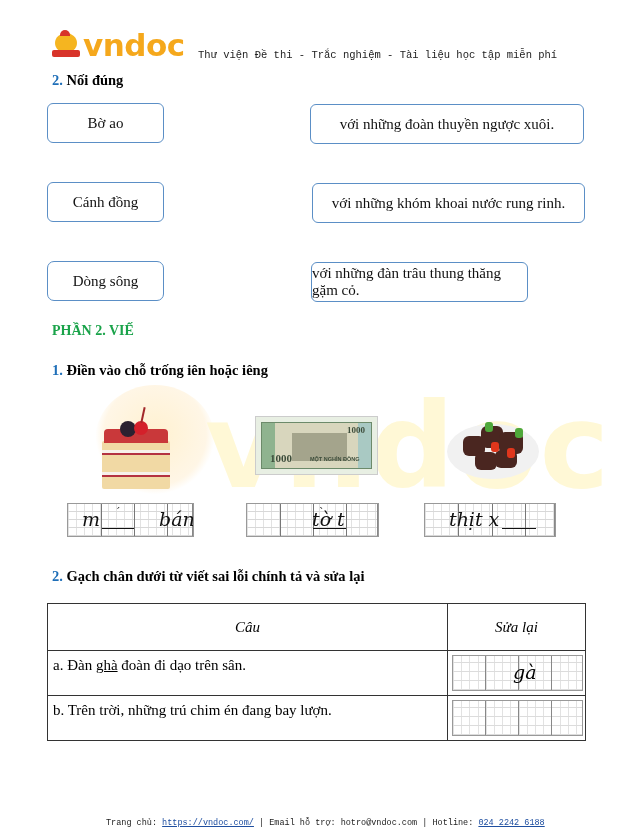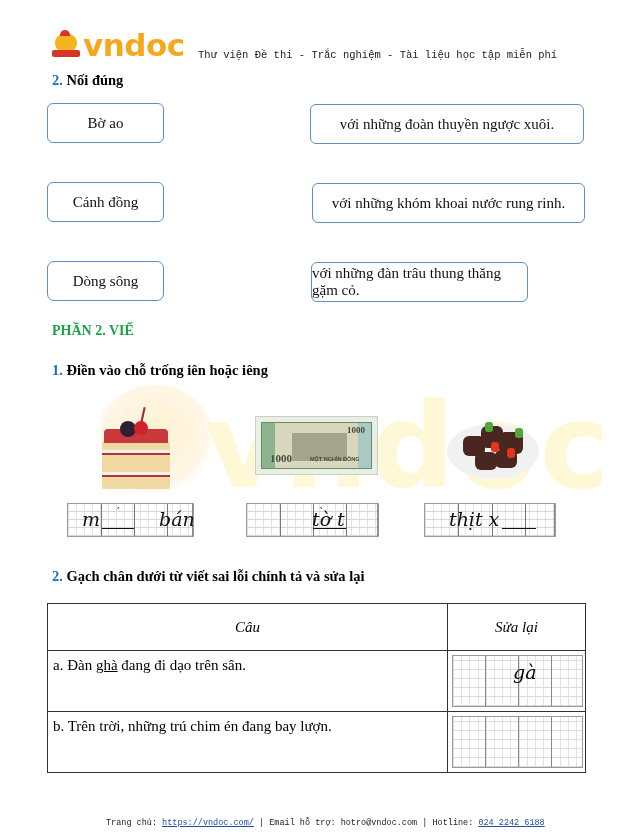--- a/index.html
+++ b/index.html
@@ -188,7 +188,7 @@
   </tr>
   <tr>
     <td class="sent">
-      <span>a. Đàn </span><span class="ul">ghà</span><span> đang đi dạo trên sân.</span>
+      <span>a. Đàn </span><span class="ul">ghà</span><span> đoàn đi dạo trên sân.</span>
     </td>
     <td class="fix">
       <div class="fixgrid">

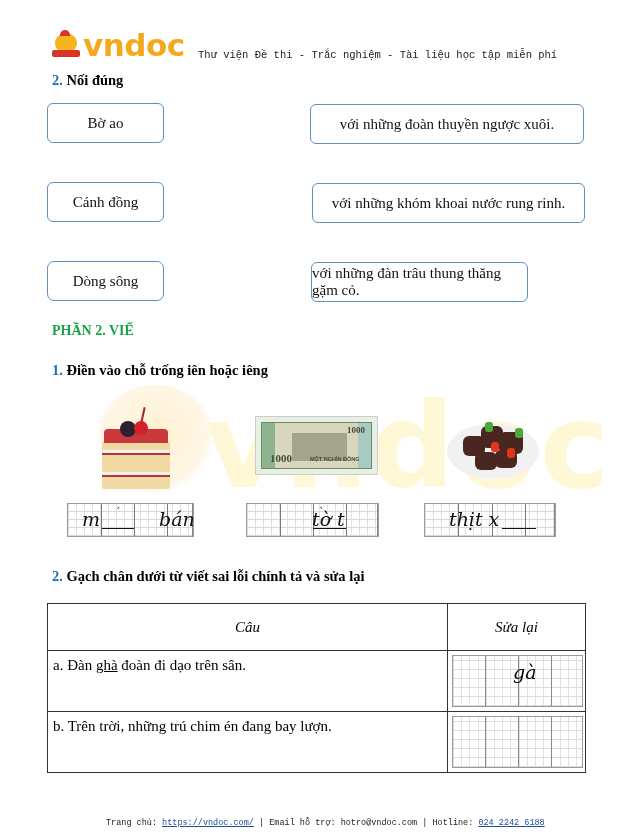--- a/index.html
+++ b/index.html
@@ -67,7 +67,7 @@
   .tbl th { height: 47px; font-style: italic; font-size: 15px; vertical-align: middle; text-align: center; }
   .tbl td.sent { height: 45px; font-size: 15px; padding: 6px 0 0 5px; }
   .tbl td.fix { padding: 4px 2px 4px 4px; }
-  .fixgrid { position: relative; width: 131px; height: 52px; border: 1px solid #999;
+  .fixgrid { position: relative; width: 131px; height: 36px; border: 1px solid #999;
         background-image:
           repeating-linear-gradient(0deg, #dcdcdc 0 1px, transparent 1px 9px),
           repeating-linear-gradient(90deg, #e2e2e2 0 1px, transparent 1px 8.2px); }

